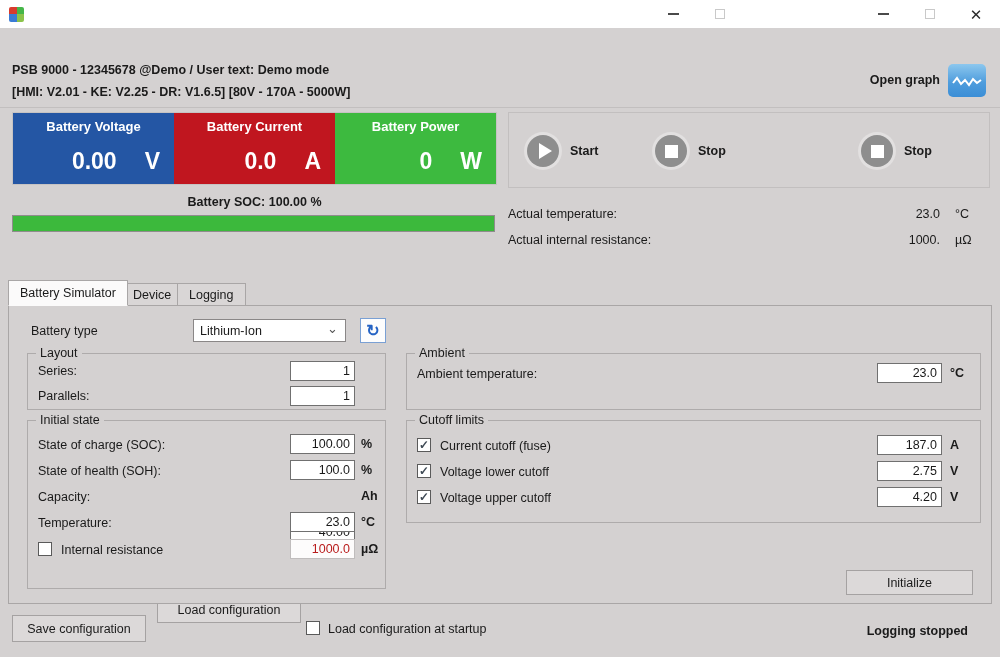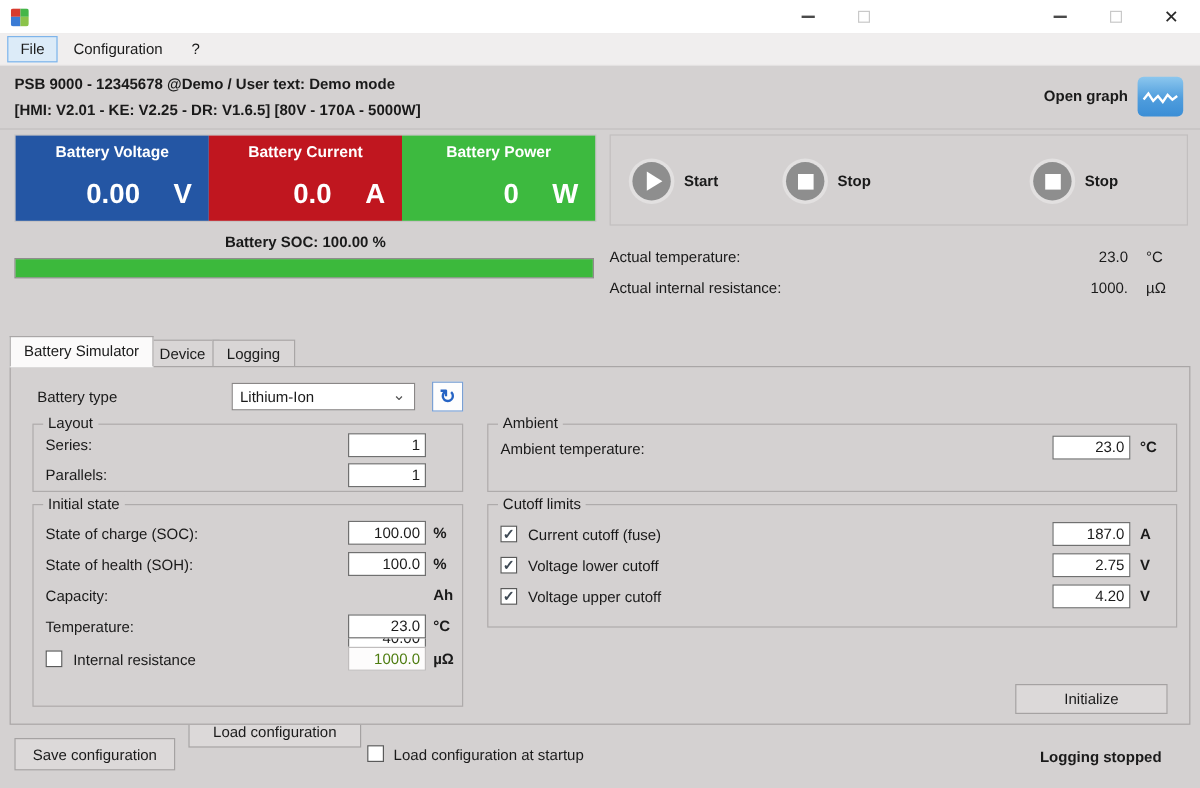--- a/index.html
+++ b/index.html
@@ -105,11 +105,6 @@
       </span>
   </div>
 
-  <div class="menubar">
-    <span class="menu-item selected">File</span>
-    <span class="menu-item">Configuration</span>
-    <span class="menu-item">?</span>
-  </div>
 
   <div class="infobar">
     <div class="info-line1">PSB 9000 - 12345678 @Demo / User text: Demo mode</div>

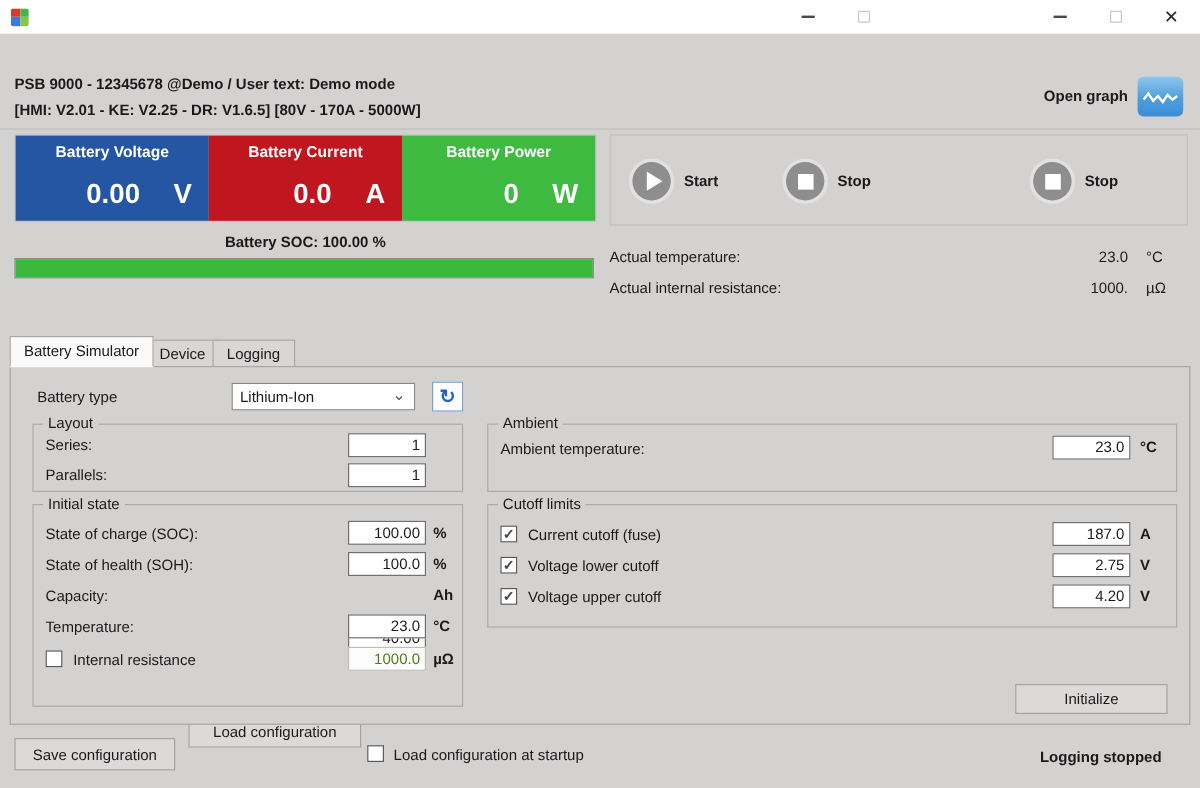--- a/index.html
+++ b/index.html
@@ -67,7 +67,7 @@
   .group { position:absolute; border:1px solid #aeabab; }
   .group-title { position:absolute; left:8px; top:-8px; background:#d4d1d1; padding:0 4px; font-size:12.5px; }
   .tinput { position:absolute; height:20px; background:#ffffff; border:1px solid #707070; font-size:12.5px; text-align:right; padding:2px 4px 0 2px; }
-  .tinput.disabled { border:1px solid #c0bdbd; color:#4d7c0f; background:#fdfcfc; }
+  .tinput.disabled { border:1px solid #c0bdbd; color:#b91c1c; background:#fdfcfc; }
   .unit { position:absolute; font-size:12.5px; font-weight:600; }
   .checkbox { position:absolute; width:14px; height:14px; background:#fff; border:1px solid #5a5a5a; font-size:12px; line-height:13px; text-align:center; color:#3f4a55; font-weight:bold; }
   .select { position:absolute; left:184px; top:13px; width:153px; height:23px; background:#fff; border:1px solid #8a8787; font-size:12.5px; display:flex; align-items:center; padding-left:6px; }

